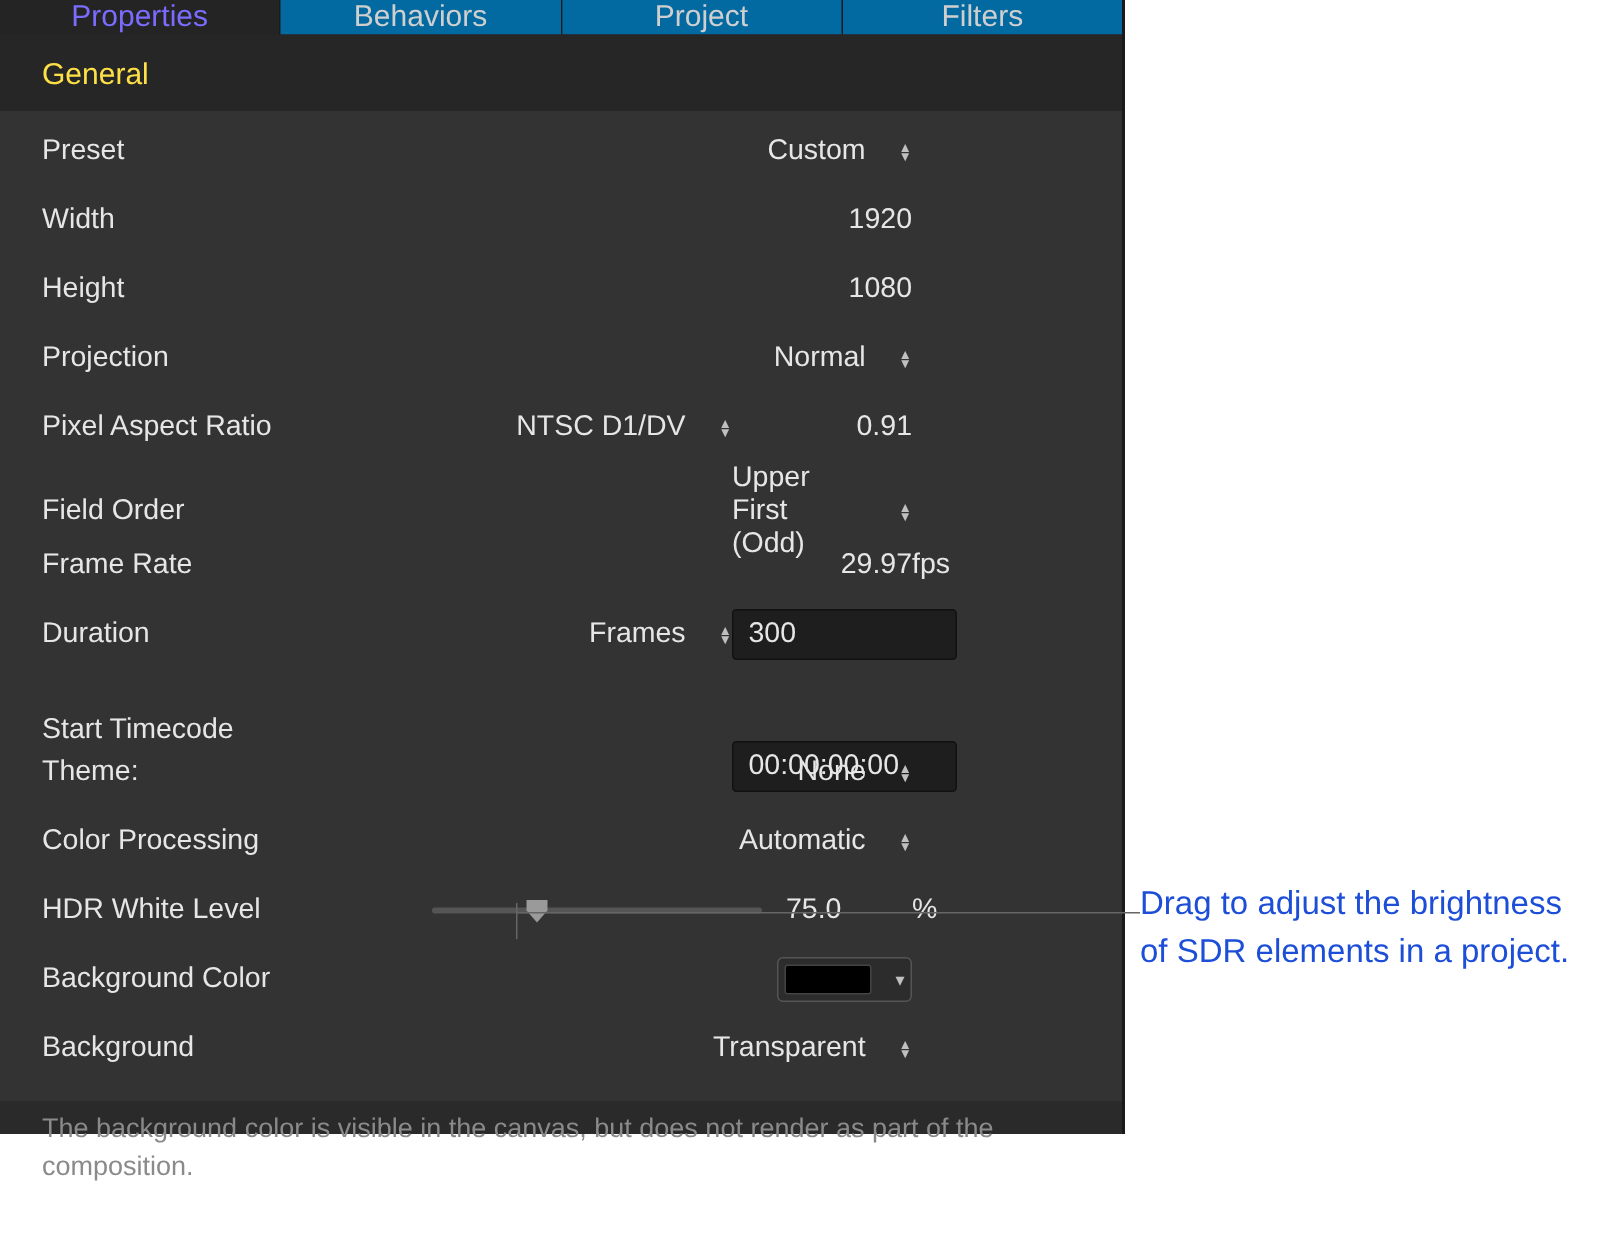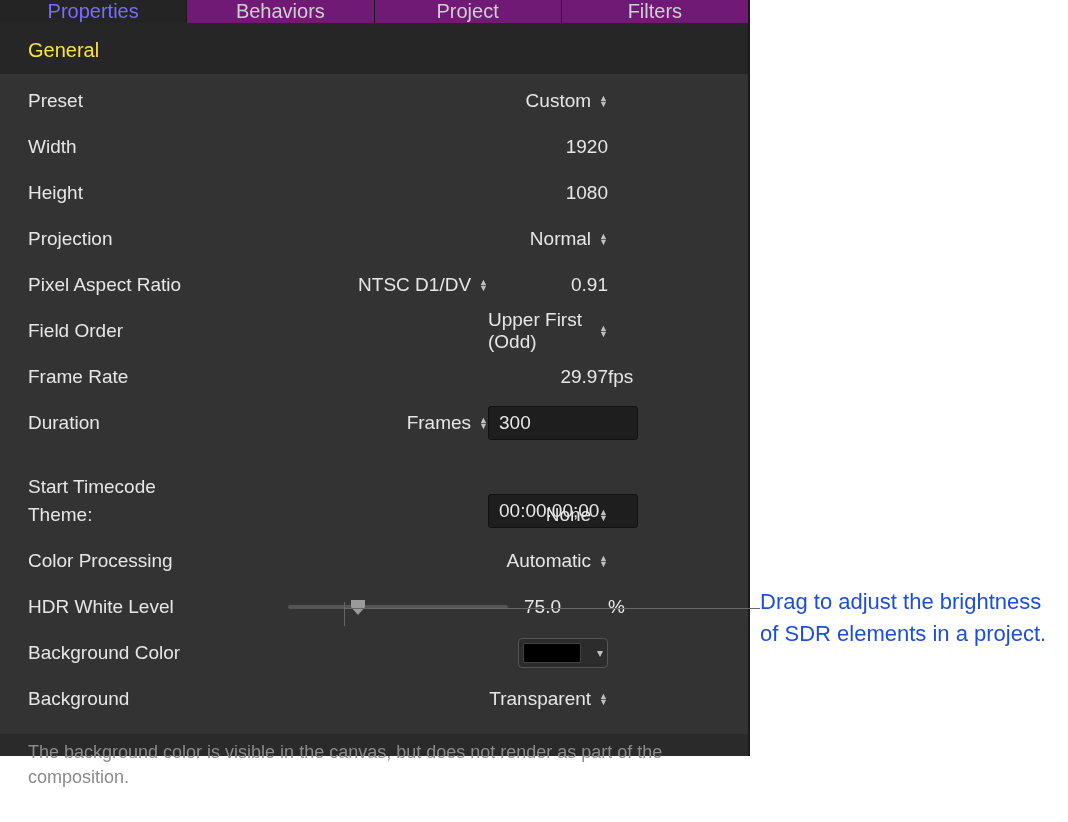--- a/index.html
+++ b/index.html
@@ -39,7 +39,7 @@
     font-size: 20px;
     color: #cfcfcf;
     cursor: pointer;
-    background: #701a75;
+    background: #0369a1;
     border-right: 1px solid #1a1a1a;
   }
   .tab:last-child { border-right: none; }

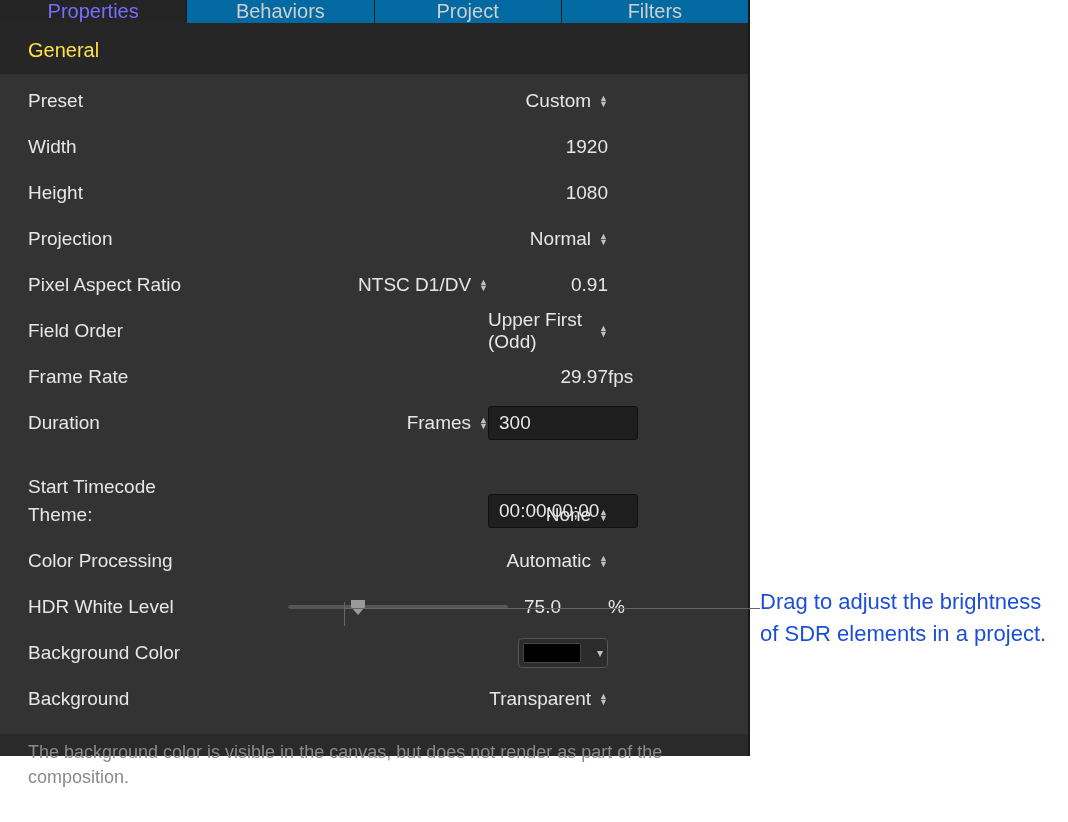--- a/index.html
+++ b/index.html
@@ -196,7 +196,7 @@
     z-index: 5;
   }
 
-  .sel-group { display:flex; align-items:center; gap:4px; justify-content:flex-end; }
+  .sel-group { display:flex; align-items:center; gap:18px; justify-content:flex-end; }
 </style>
 </head>
 <body>

